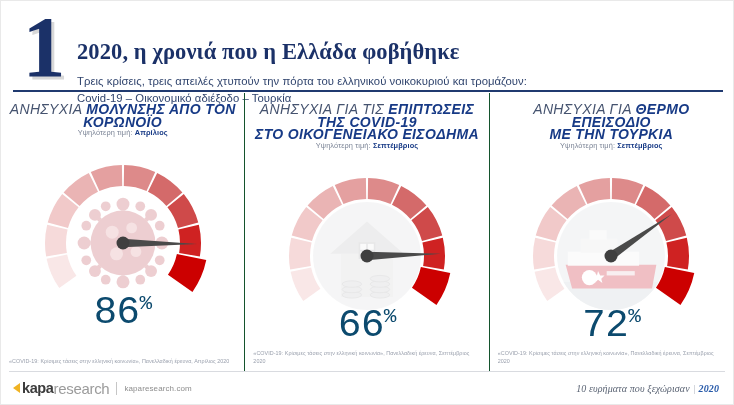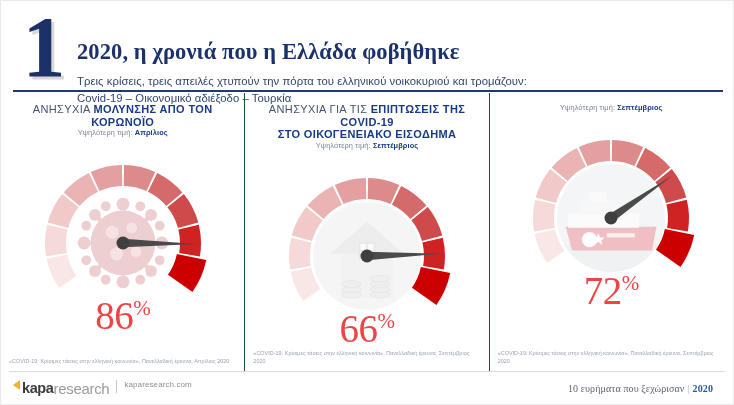--- a/index.html
+++ b/index.html
@@ -74,11 +74,12 @@
   .panel + .panel { border-left: 1px solid #14532d; }
 
   .panel-title {
-    font-size: 11px;
+    font-size: 14px;
     color: #45536f;
     letter-spacing: 0.35px;
     line-height: 12.6px;
     text-transform: uppercase;
+    font-style: italic;
   }
   .panel-title b { color: #173a86; font-weight: bold; }
   .panel-sub {

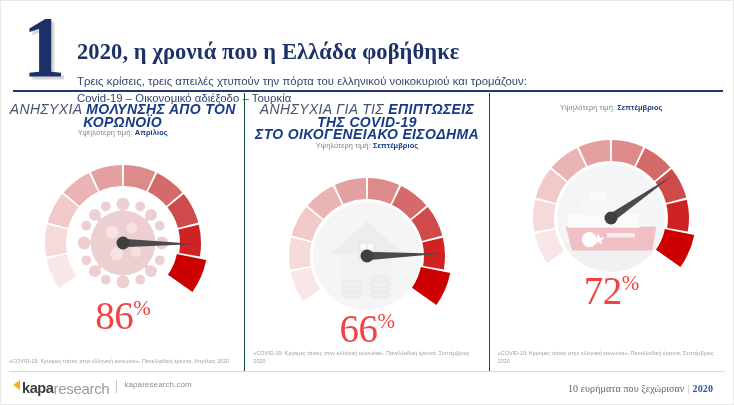--- a/index.html
+++ b/index.html
@@ -316,6 +316,9 @@
     </div>
 
     <div class="panel">
+      <div class="panel-title">
+        <span>ΑΝΗΣΥΧΙΑ ΓΙΑ </span><b>ΘΕΡΜΟ ΕΠΕΙΣΟΔΙΟ</b><br><b>ΜΕ ΤΗΝ ΤΟΥΡΚΙΑ</b>
+      </div>
       <div class="panel-sub">
         <span>Υψηλότερη τιμή: </span><b>Σεπτέμβριος</b>
       </div>

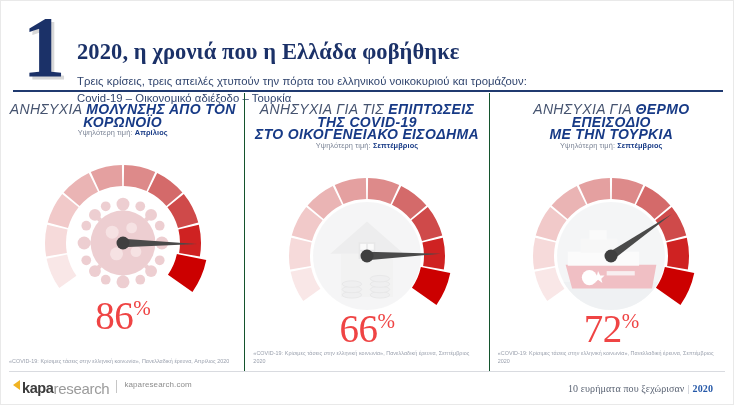--- a/index.html
+++ b/index.html
@@ -111,11 +111,11 @@
   .pct {
     position: relative;
     margin-top: -16px;
-    font-family: Liberation Serif, serif;
+    font-family: Liberation Mono, monospace;
     font-size: 39px;
     font-weight: normal;
-    color: #ef4444;
-    line-height: 50px;
+    color: #0c4a6e;
+    line-height: 42px;
     letter-spacing: -0.5px;
   }
   .pct .sym { font-size: 21px; vertical-align: 14px; }

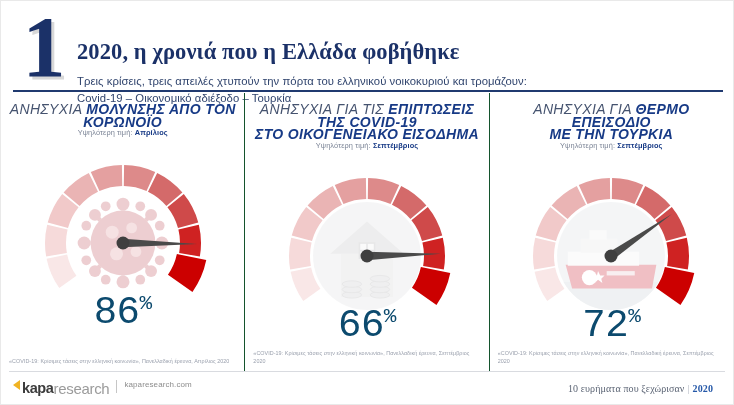--- a/index.html
+++ b/index.html
@@ -139,7 +139,7 @@
     display: flex;
     align-items: center;
   }
-  .logo-block { display: flex; align-items: flex-start; margin-left: 4px; }
+  .logo-block { display: flex; align-items: center; margin-left: 4px; }
   .logo-mark {
     width: 0; height: 0;
     border-top: 5px solid transparent;

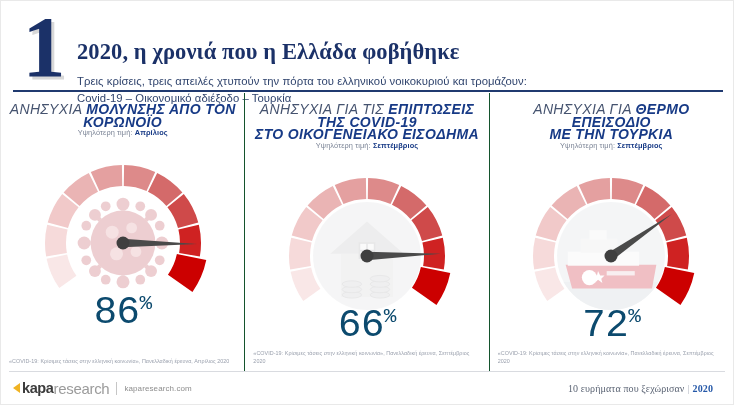--- a/index.html
+++ b/index.html
@@ -158,9 +158,9 @@
   }
   .logo-url { font-size: 8px; color: #8d8d8d; letter-spacing: 0.1px; }
   .footer-right {
-    margin-left: auto; margin-right: 12px;
+    margin-left: auto; margin-right: 6px;
     font-family: "Liberation Serif", serif;
-    font-size: 10px; color: #5b6474; letter-spacing: 0.1px;
+    font-size: 10px; color: #5b6474; letter-spacing: 0.1px; font-style: italic;
   }
   .footer-right .bar { color: #aeb4c0; margin: 0 3px; }
   .footer-right .yr { color: #2558a8; font-weight: bold; }

